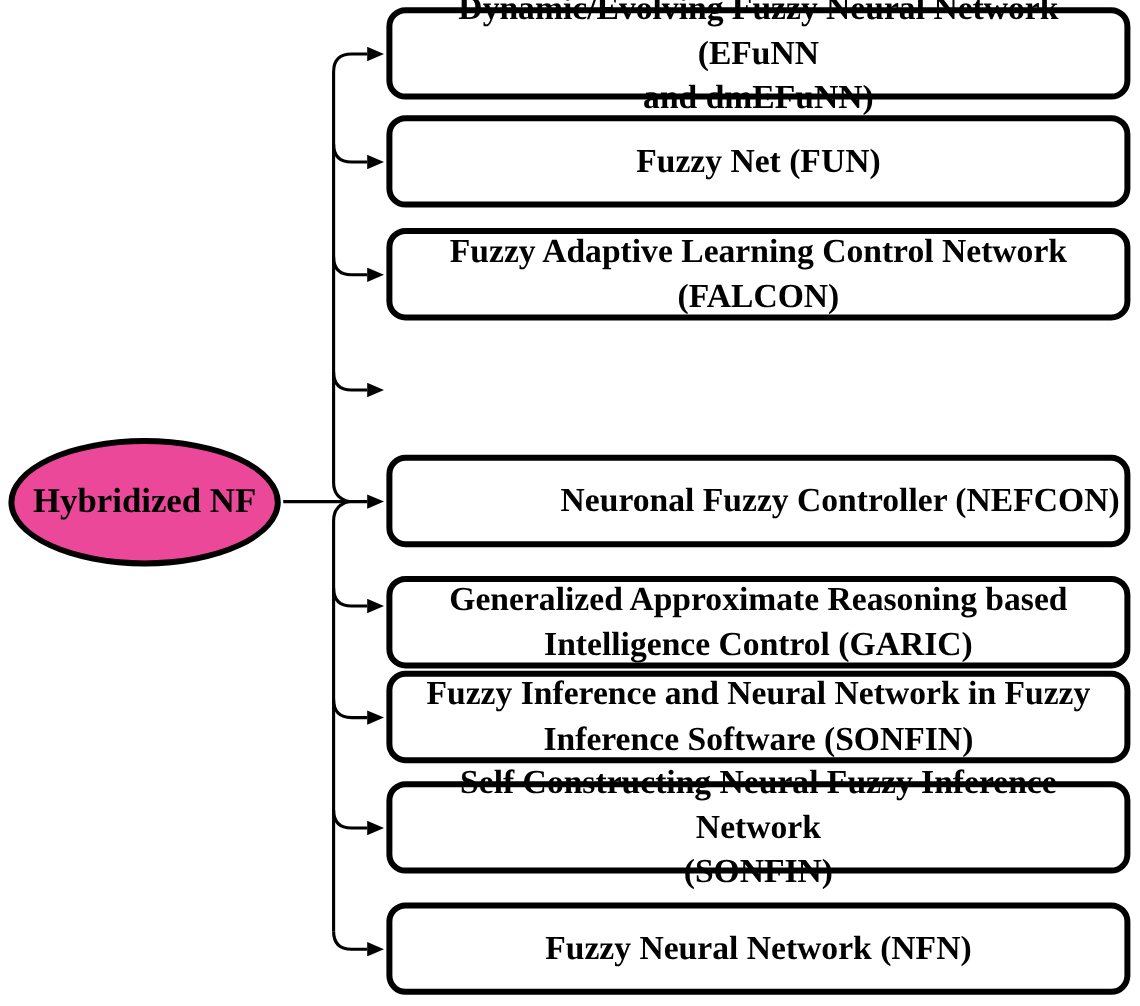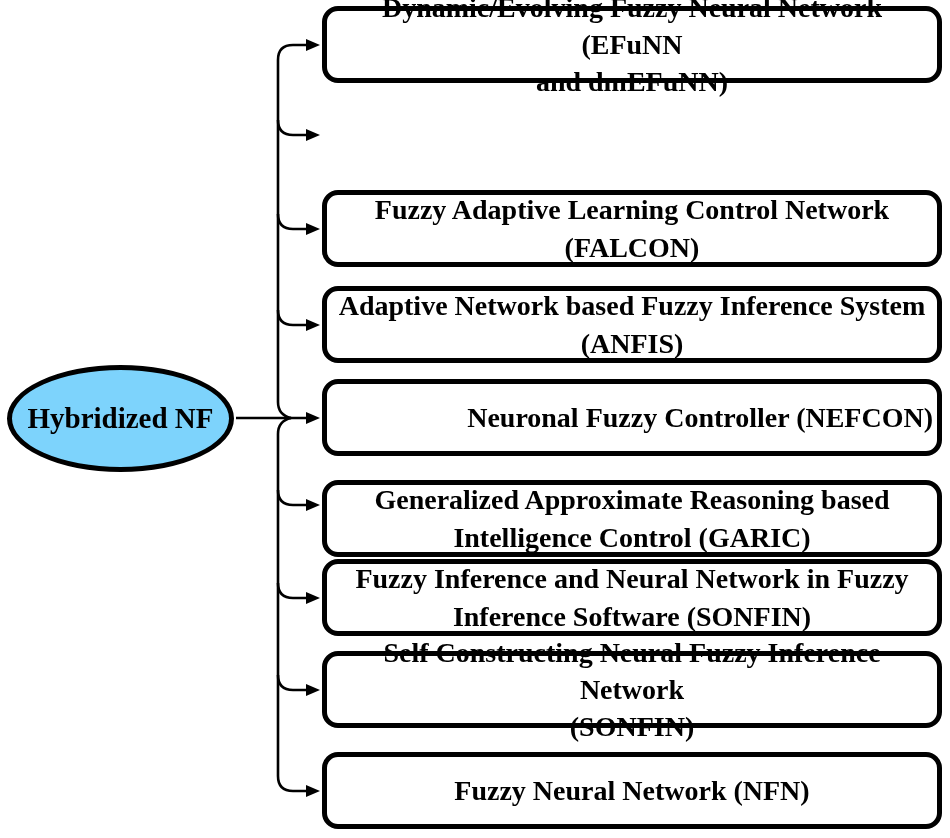--- a/index.html
+++ b/index.html
@@ -97,6 +97,9 @@
     <span class="node-label">Dynamic/Evolving Fuzzy Neural Network (EFuNN
 and dmEFuNN)</span>
   </div>
+  <div class="node" style="top:96px;">
+    <span class="node-label">Fuzzy Net (FUN)</span>
+  </div>
   <div class="node" style="top:190px;">
     <span class="node-label">Fuzzy Adaptive Learning Control Network
 (FALCON)</span>

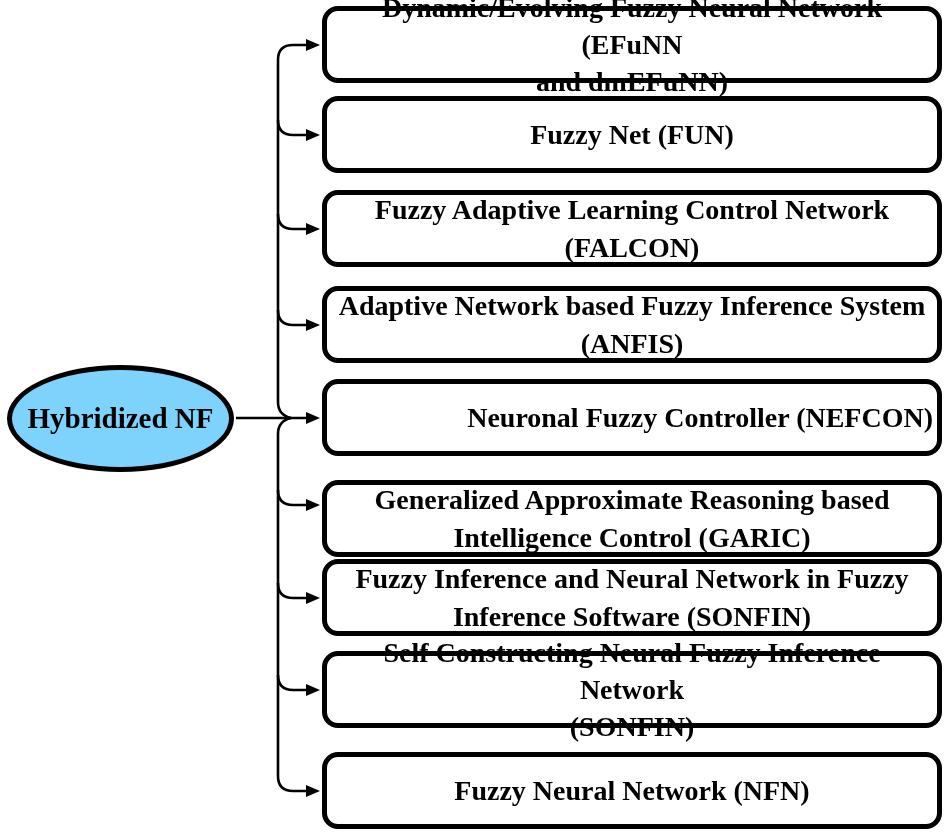--- a/index.html
+++ b/index.html
@@ -104,10 +104,6 @@
     <span class="node-label">Fuzzy Adaptive Learning Control Network
 (FALCON)</span>
   </div>
-  <div class="node" style="top:286px;">
-    <span class="node-label">Adaptive Network based Fuzzy Inference System
-(ANFIS)</span>
-  </div>
   <div class="node" style="top:379px;justify-content:flex-end;">
     <span class="node-label">Neuronal Fuzzy Controller (NEFCON)</span>
   </div>

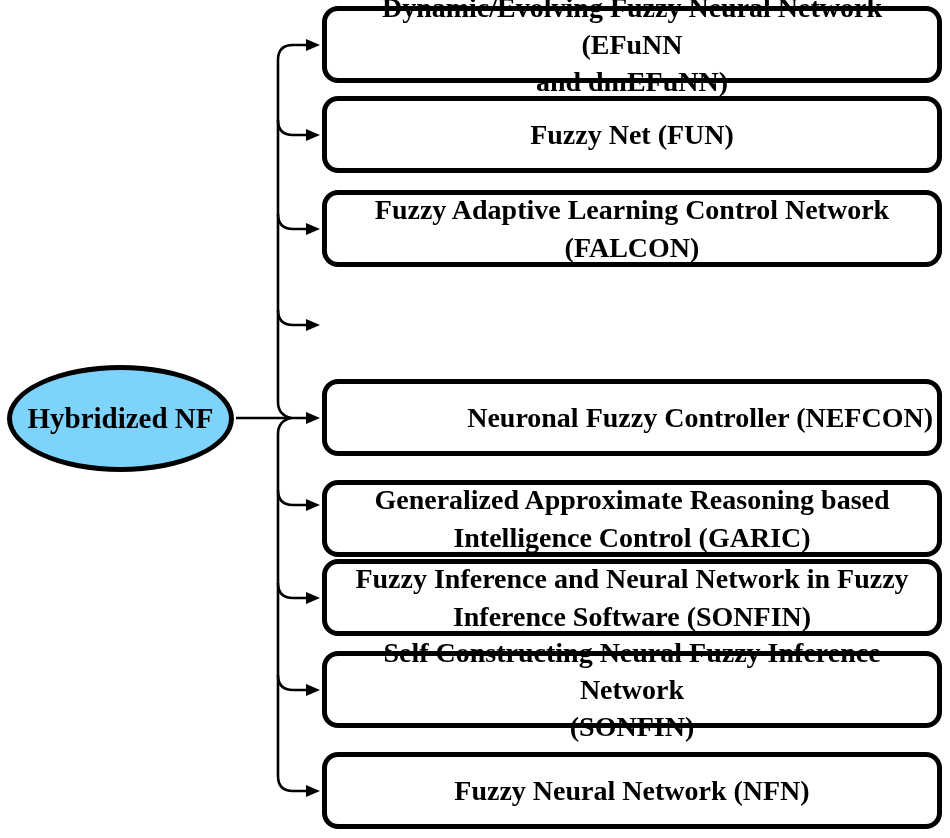--- a/index.html
+++ b/index.html
@@ -38,7 +38,7 @@
     text-align: center;
     font-weight: bold;
     font-size: 29px;
-    background: #7dd3fc;
+    background: #ec4899;
   }
   .node {
     position: absolute;

